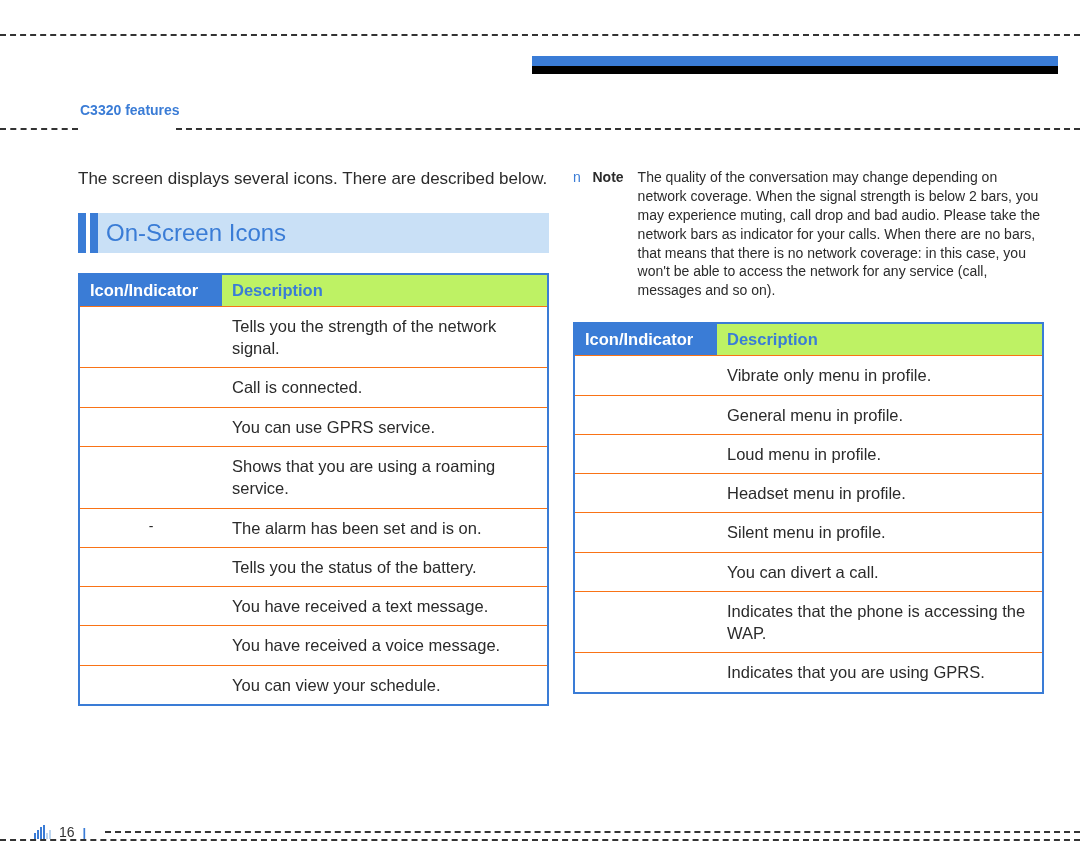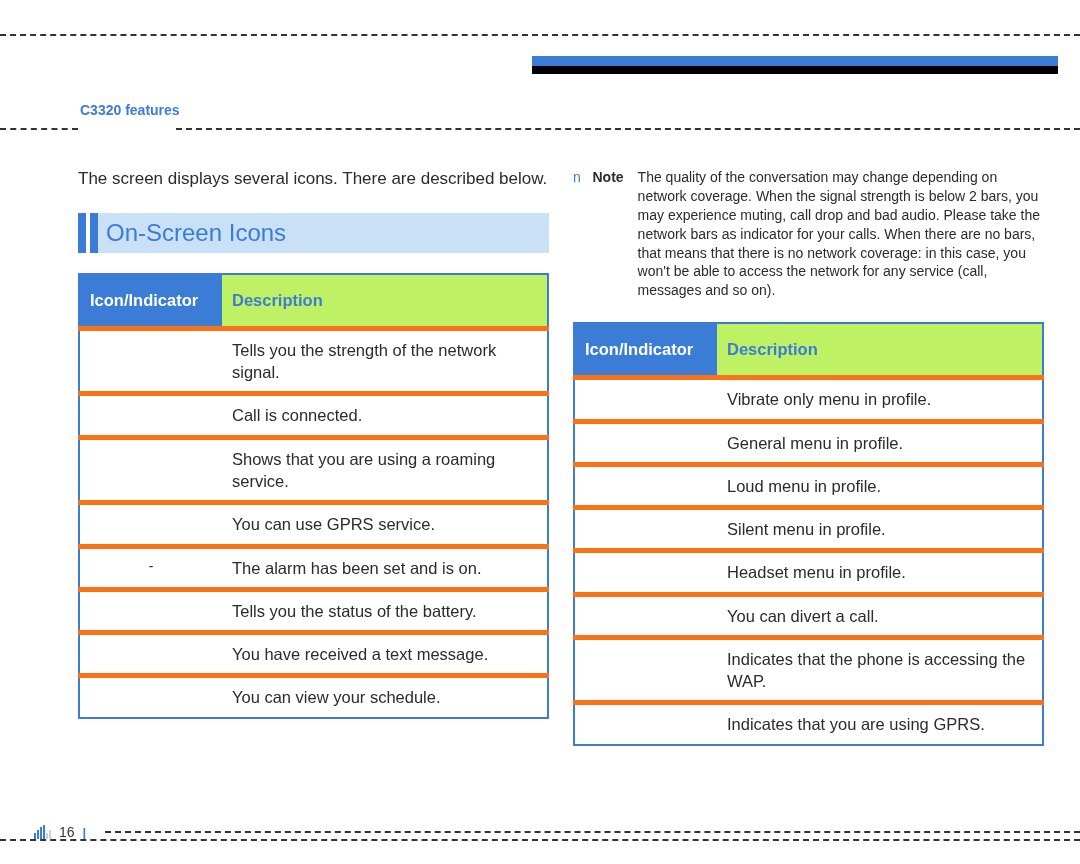--- a/index.html
+++ b/index.html
@@ -97,7 +97,7 @@
   table.icons th {
     text-align: left;
     font-weight: 700;
-    padding: 16px 10px;
+    padding: 6px 10px;
   }
   table.icons th.col-icon {
     width: 122px;

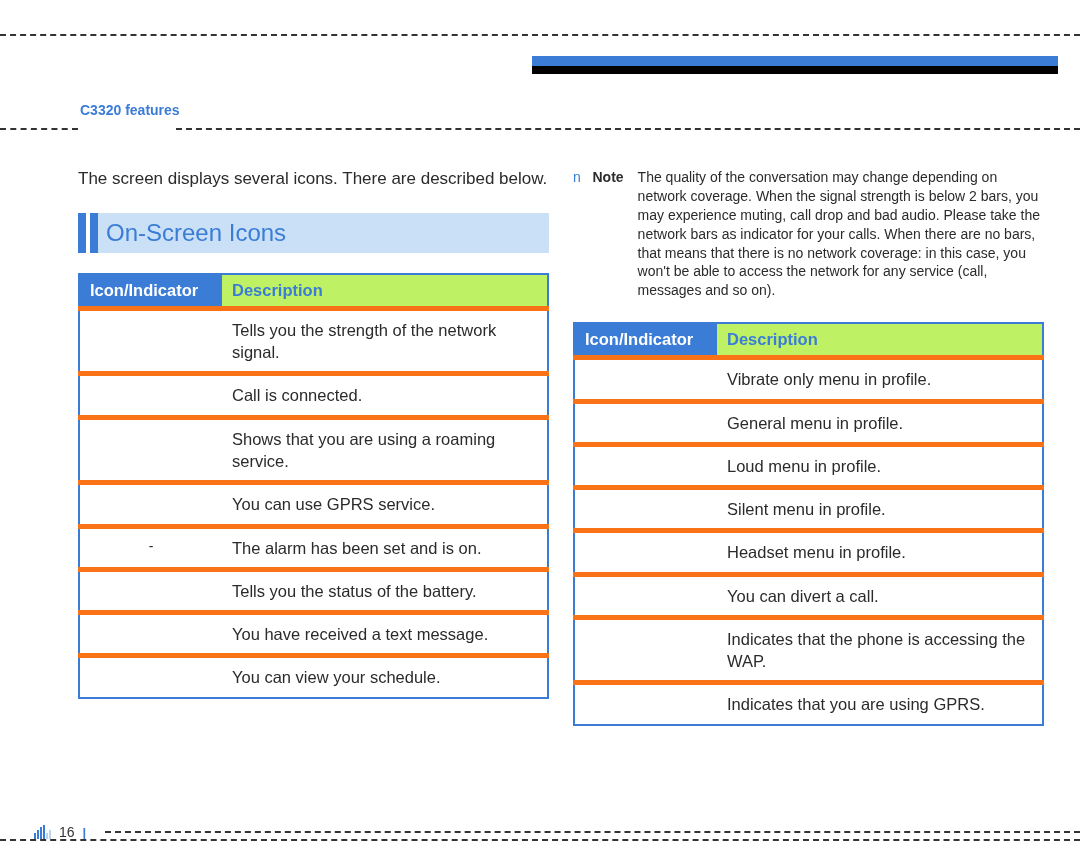--- a/index.html
+++ b/index.html
@@ -109,7 +109,7 @@
     color: #3a7cd6;
   }
   table.icons td {
-    border-top: 5px solid #f97316;
+    border-top: 1px solid #f97316;
     padding: 8px 10px;
     vertical-align: top;
     line-height: 1.35;

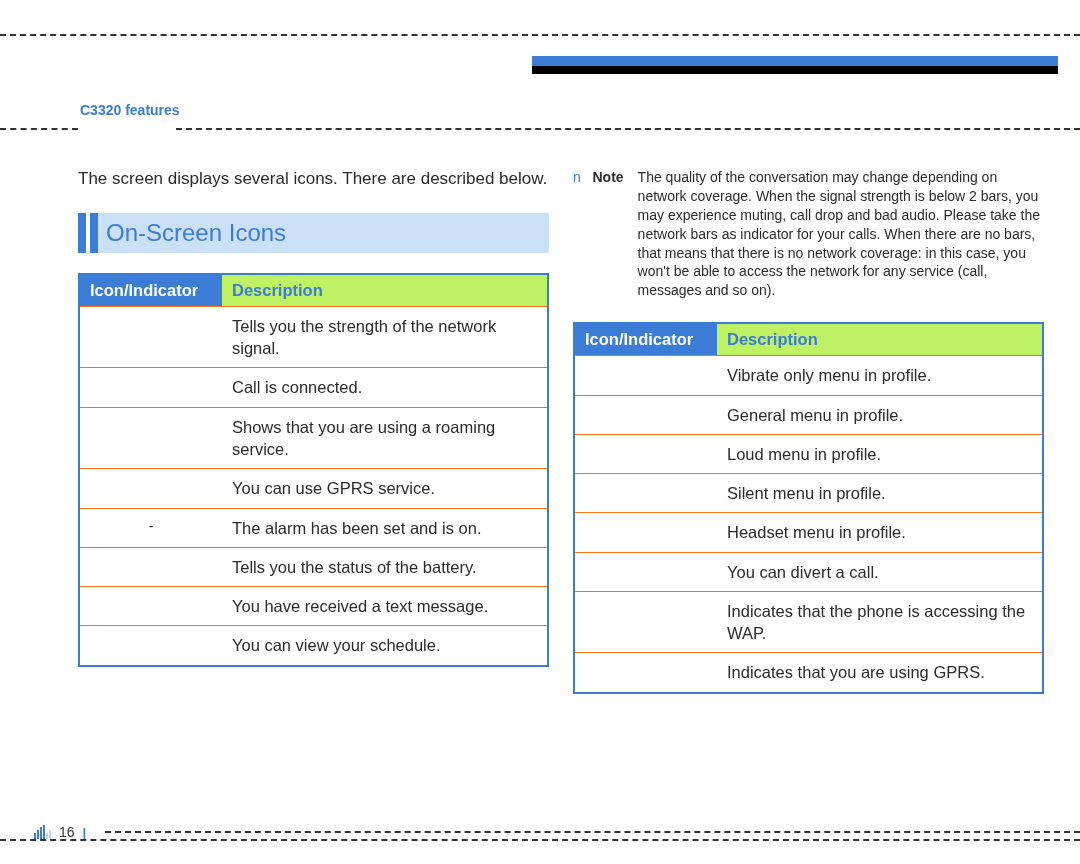--- a/index.html
+++ b/index.html
@@ -189,11 +189,11 @@
           </tr>
           <tr>
             <td class="icon-cell"></td>
+            <td>You can use GPRS service.</td>
+          </tr>
+          <tr>
+            <td class="icon-cell"></td>
             <td>Shows that you are using a roaming service.</td>
-          </tr>
-          <tr>
-            <td class="icon-cell"></td>
-            <td>You can use GPRS service.</td>
           </tr>
           <tr>
             <td class="icon-cell">-</td>

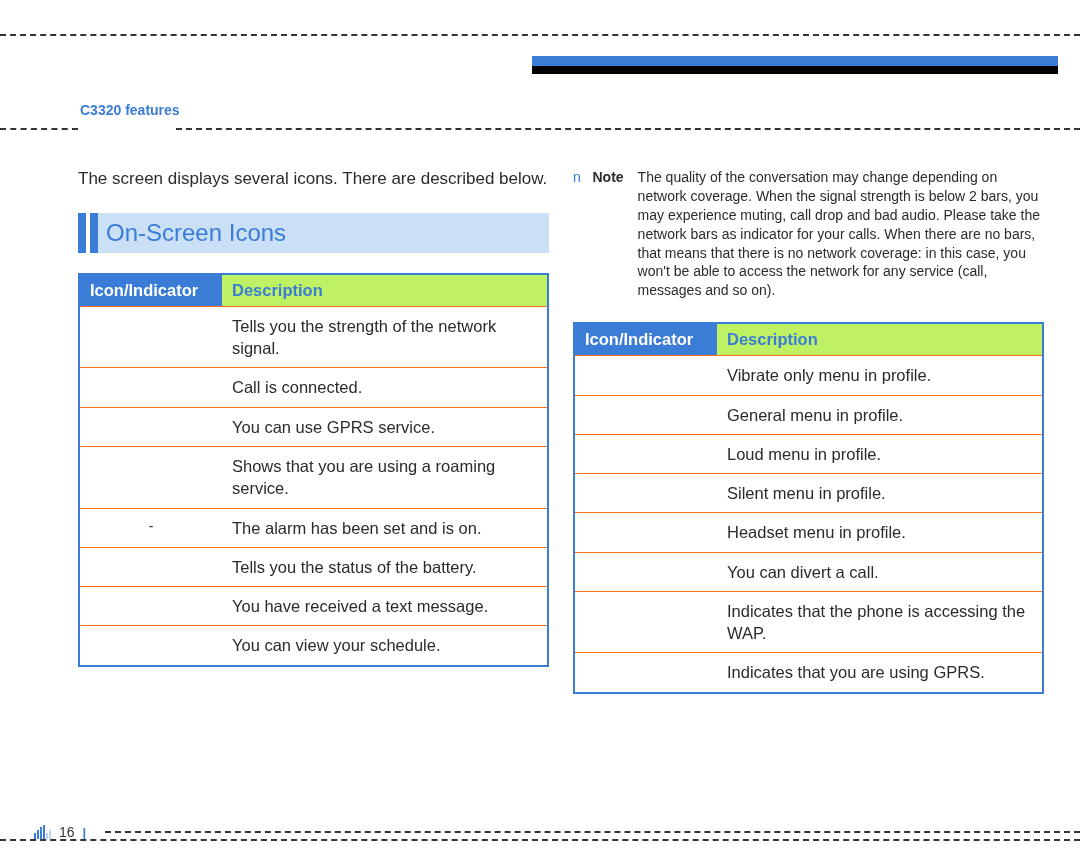--- a/index.html
+++ b/index.html
@@ -247,11 +247,11 @@
           </tr>
           <tr>
             <td class="icon-cell"></td>
+            <td>Headset menu in profile.</td>
+          </tr>
+          <tr>
+            <td class="icon-cell"></td>
             <td>Silent menu in profile.</td>
-          </tr>
-          <tr>
-            <td class="icon-cell"></td>
-            <td>Headset menu in profile.</td>
           </tr>
           <tr>
             <td class="icon-cell"></td>

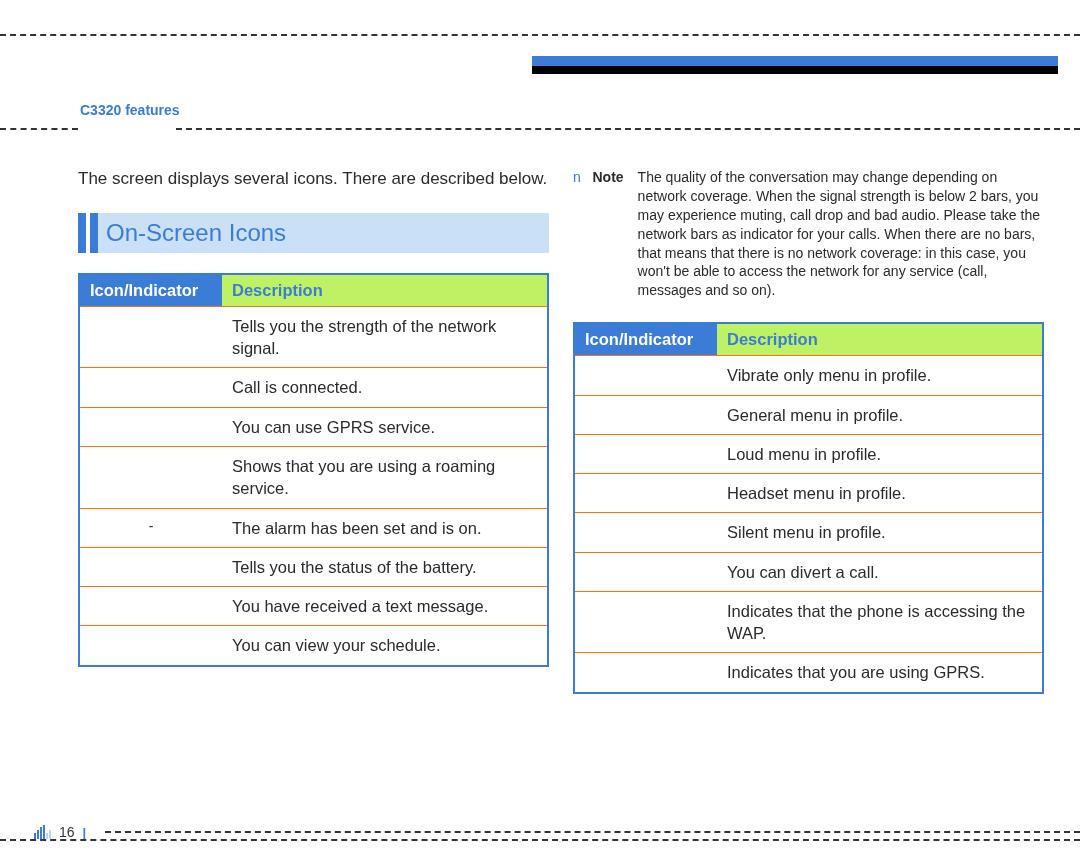--- a/index.html
+++ b/index.html
@@ -209,6 +209,10 @@
           </tr>
           <tr>
             <td class="icon-cell"></td>
+            <td>You have received a voice message.</td>
+          </tr>
+          <tr>
+            <td class="icon-cell"></td>
             <td>You can view your schedule.</td>
           </tr>
         </tbody>

